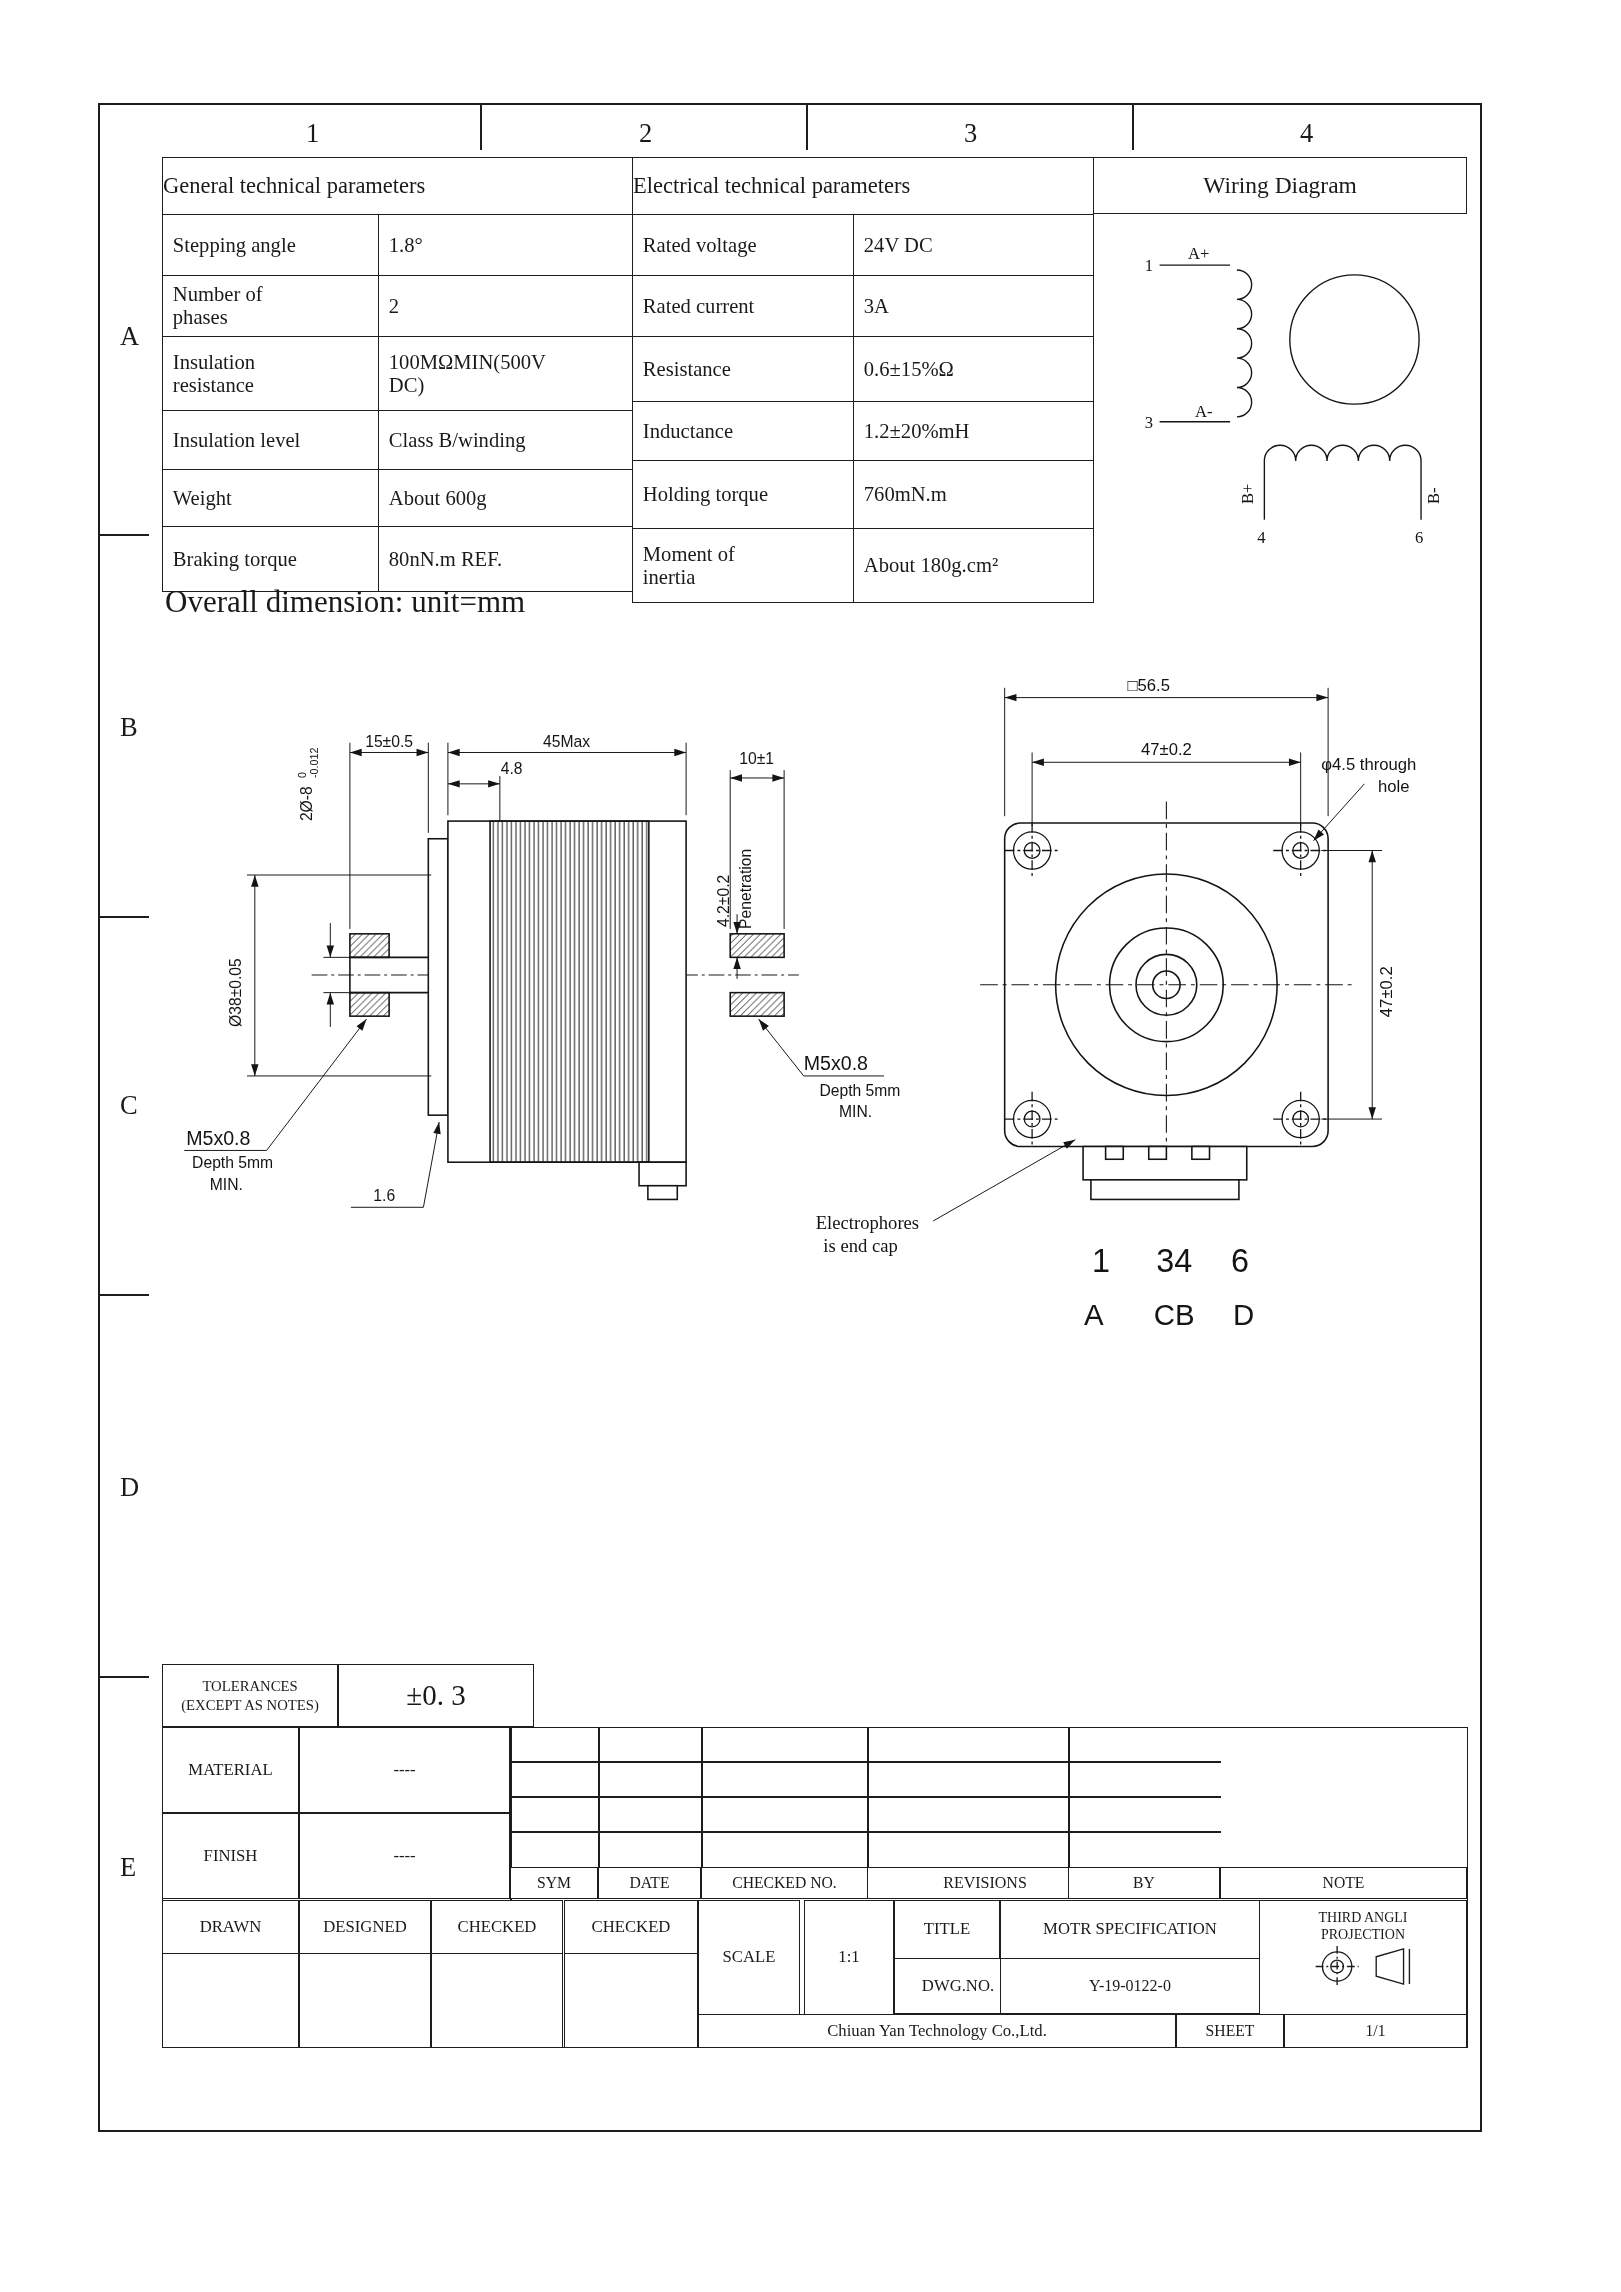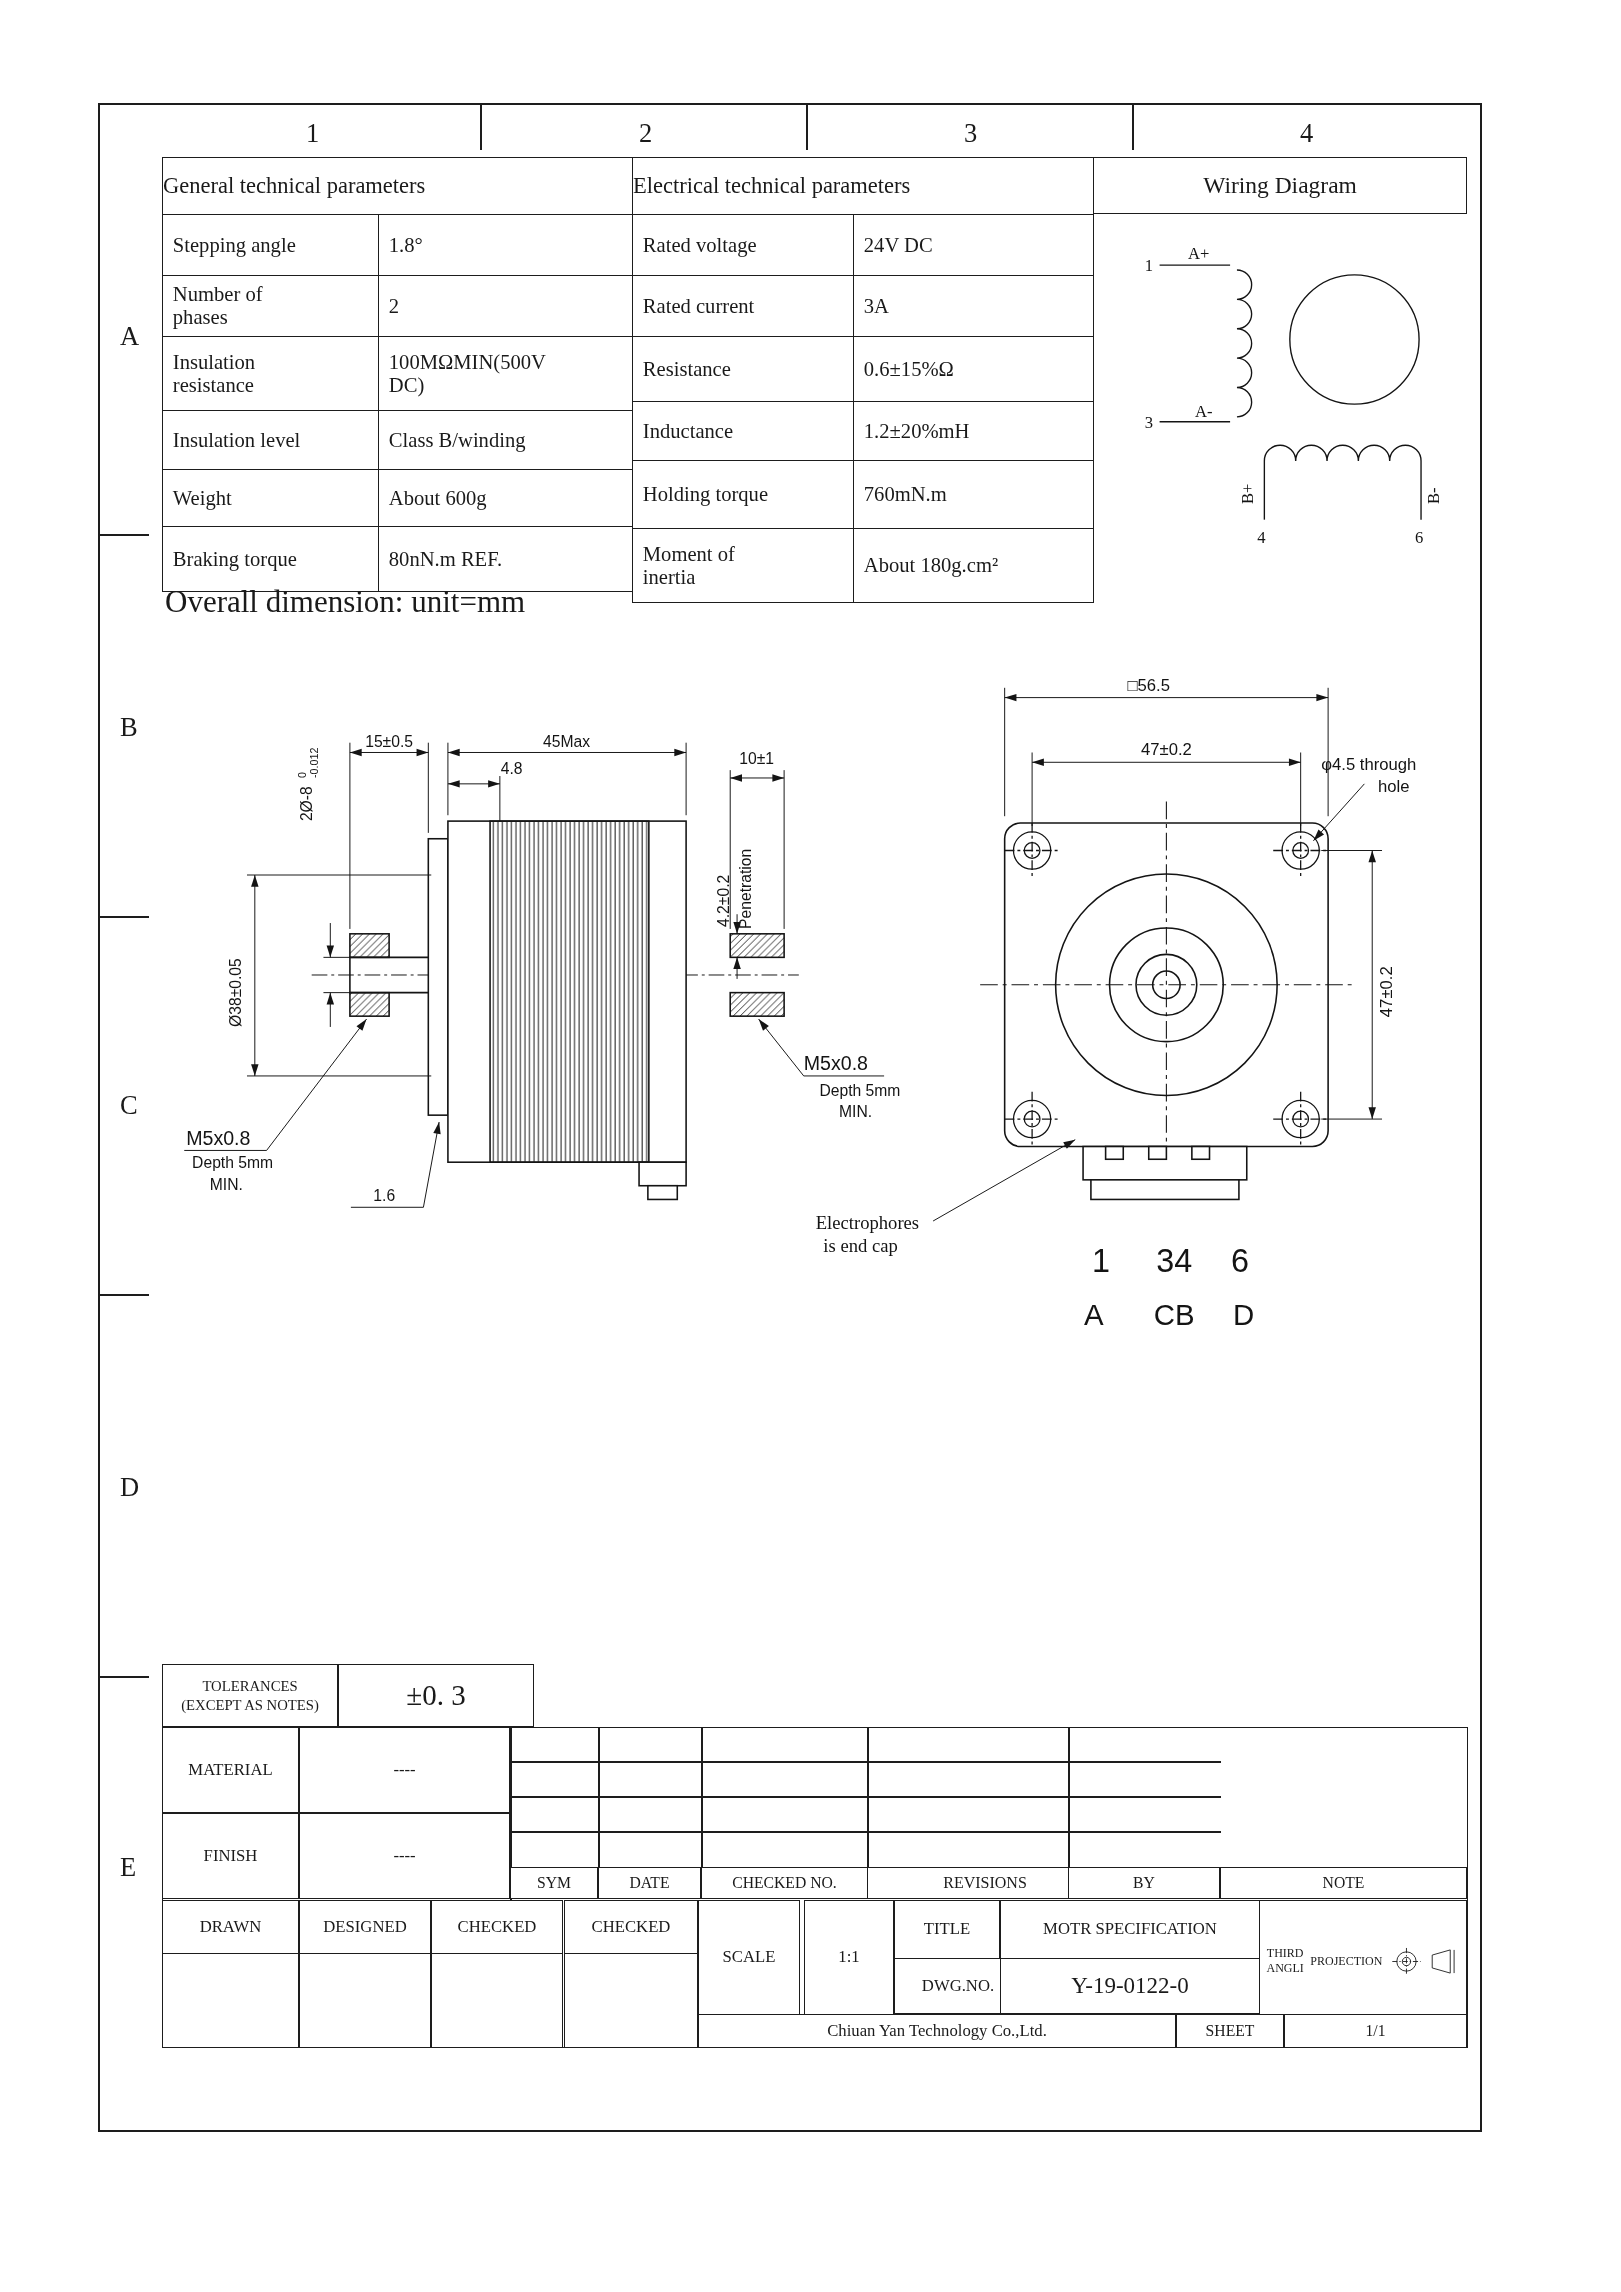--- a/index.html
+++ b/index.html
@@ -21,7 +21,7 @@
 .toll{font-size:14.7px}
 .bigtol{font-size:29px}
 .kst{font-size:19.6px}
-.proj{justify-content:flex-start;padding-top:7.8px;font-size:12px}
+.proj{flex-direction:column;justify-content:flex-start;padding-top:7.8px;font-size:14px}
 svg text{fill:#141414}
 </style>
 </head>

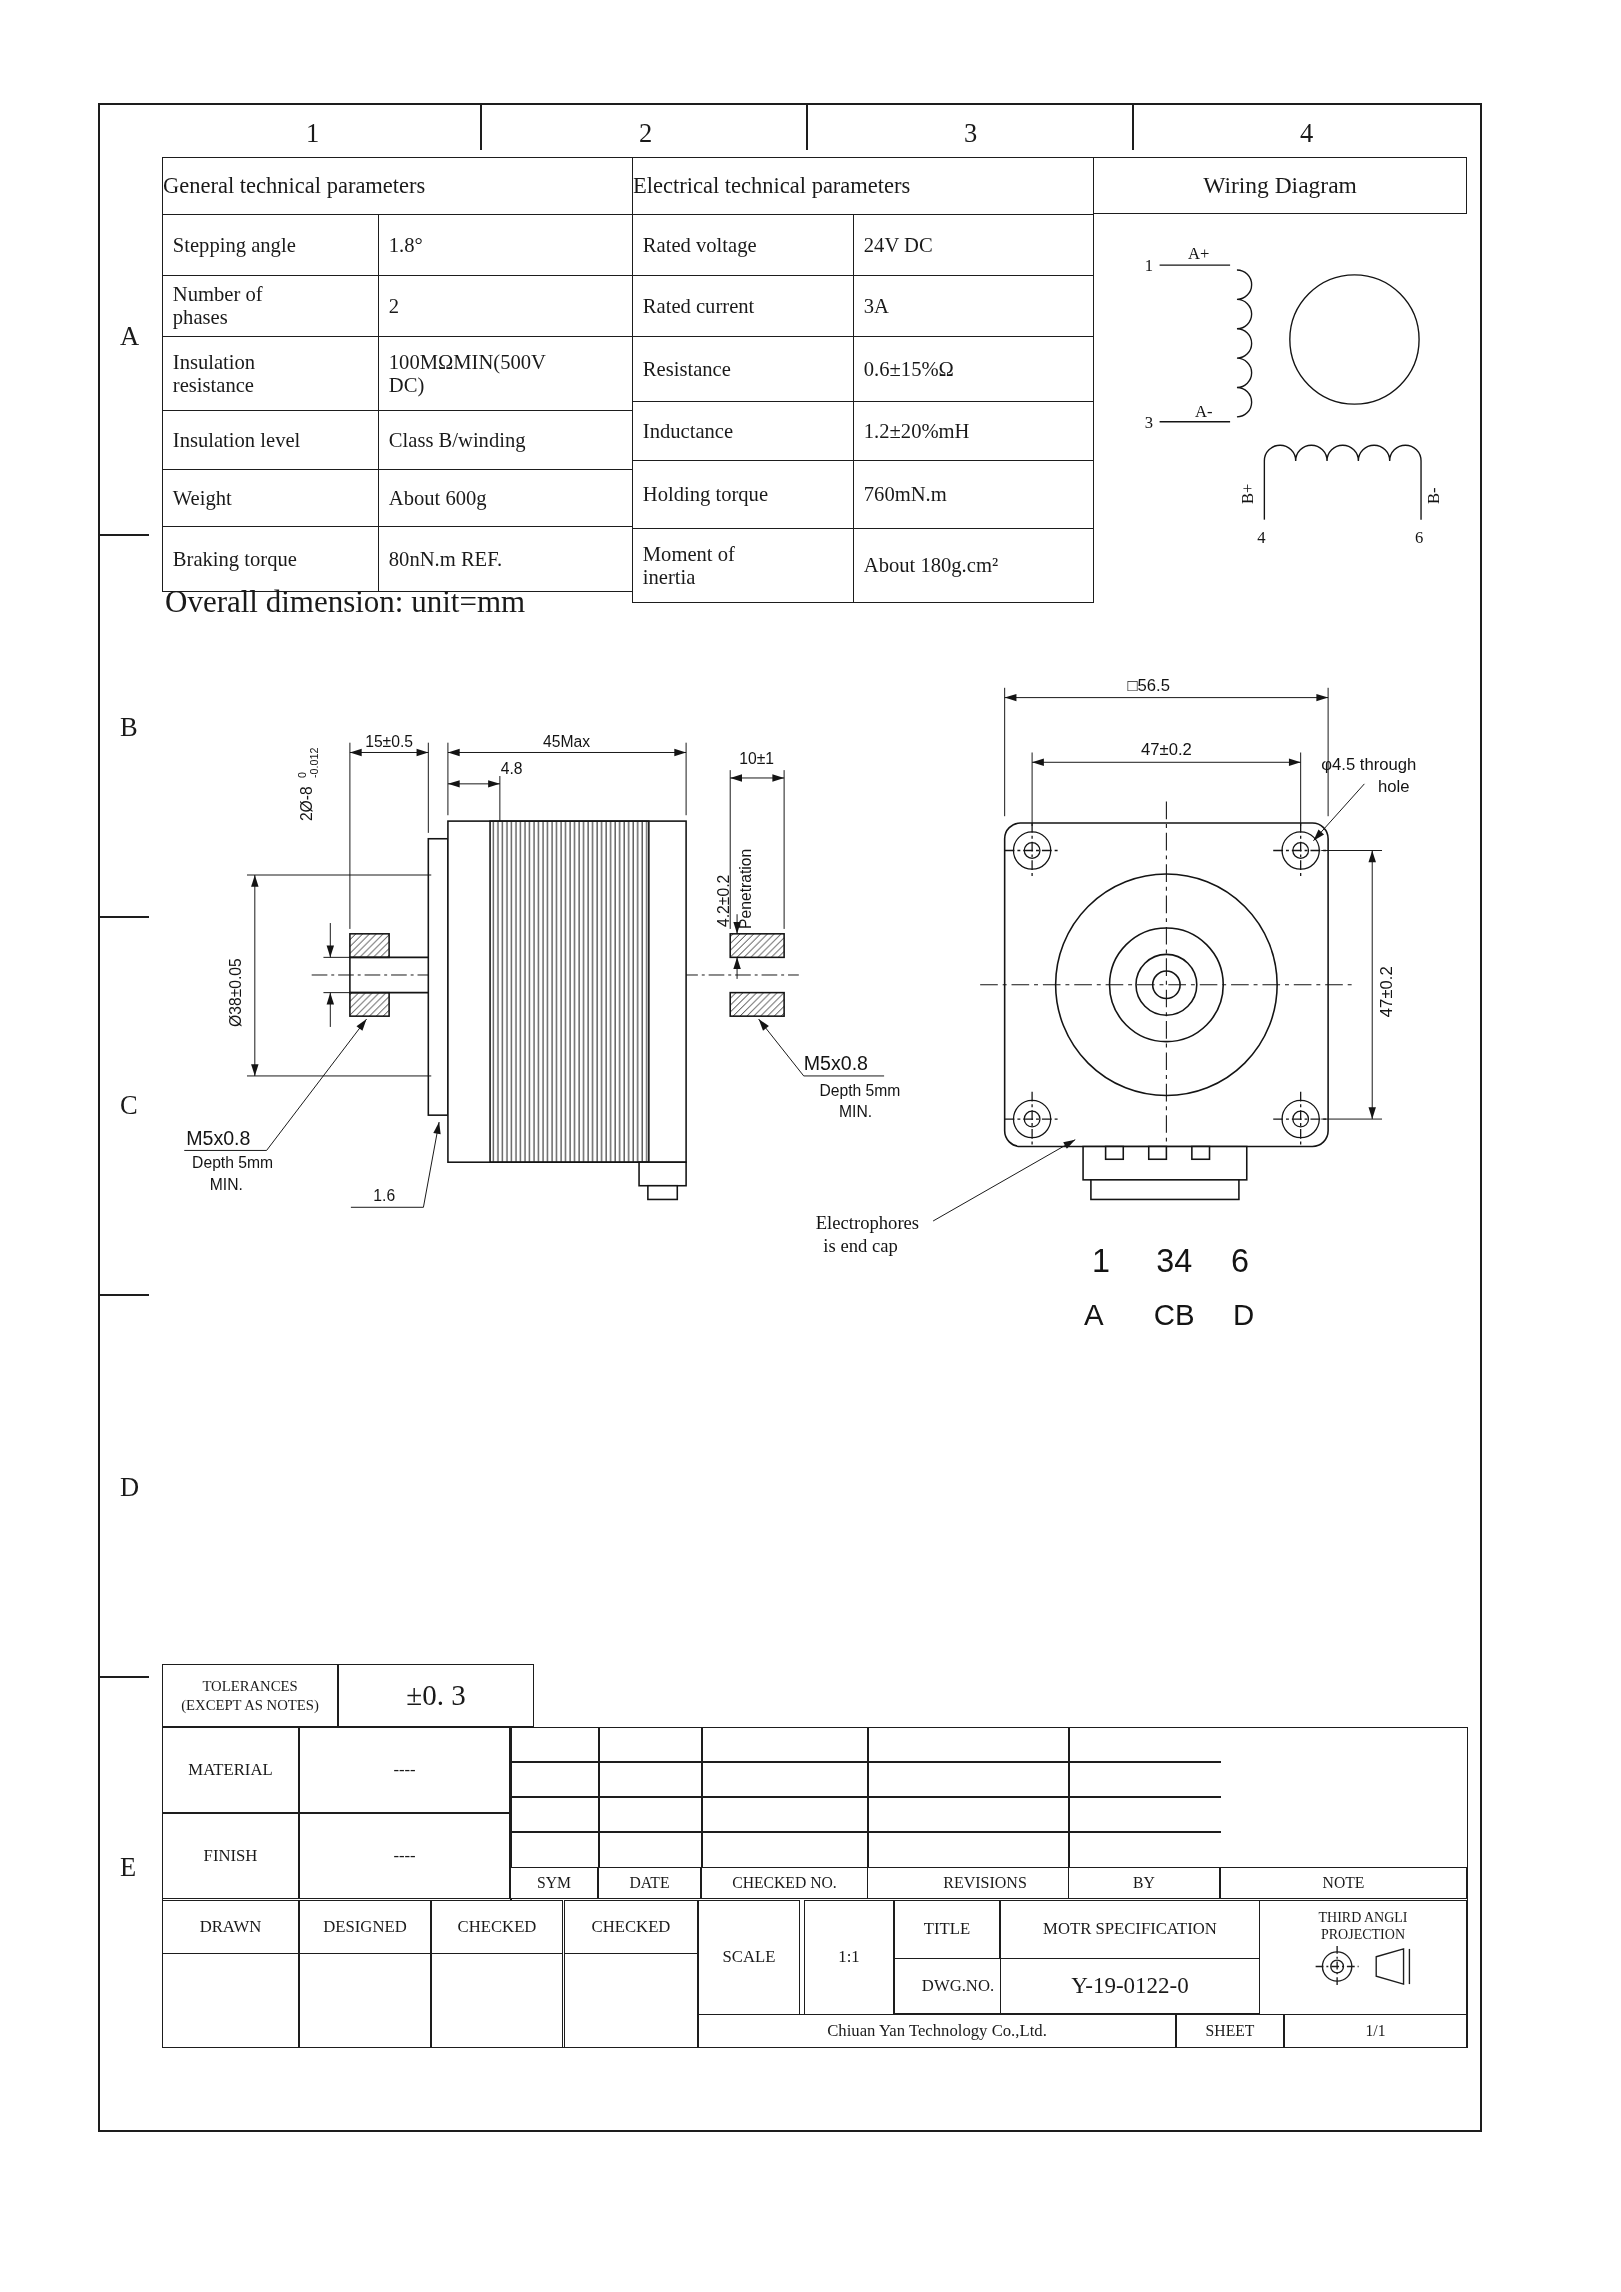--- a/index.html
+++ b/index.html
@@ -350,7 +350,7 @@
   <div class="cell" style="left:894px;top:1900px;width:106px;height:59px">TITLE</div>
   <div class="cell" style="left:1000px;top:1900px;width:260px;height:59px">MOTR SPECIFICATION</div>
   <div class="cell" style="left:894px;top:1958px;width:128px;height:56px">DWG.NO.</div>
-  <div class="cell" style="left:1000px;top:1958px;width:260px;height:56px;font-size:23px">Y-19-0122-0</div>
+  <div class="cell" style="left:1000px;top:1958px;width:260px;height:56px;font-size:16px">Y-19-0122-0</div>
 
   <div class="cell proj" style="left:1259px;top:1900px;width:208px;height:115px">
     <div>THIRD ANGLI</div>

